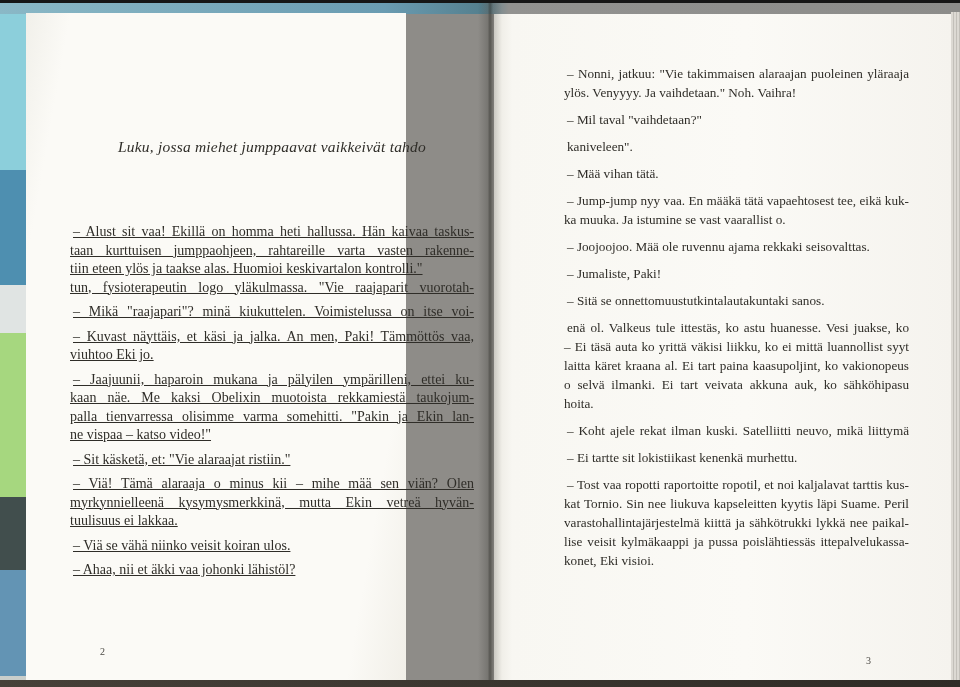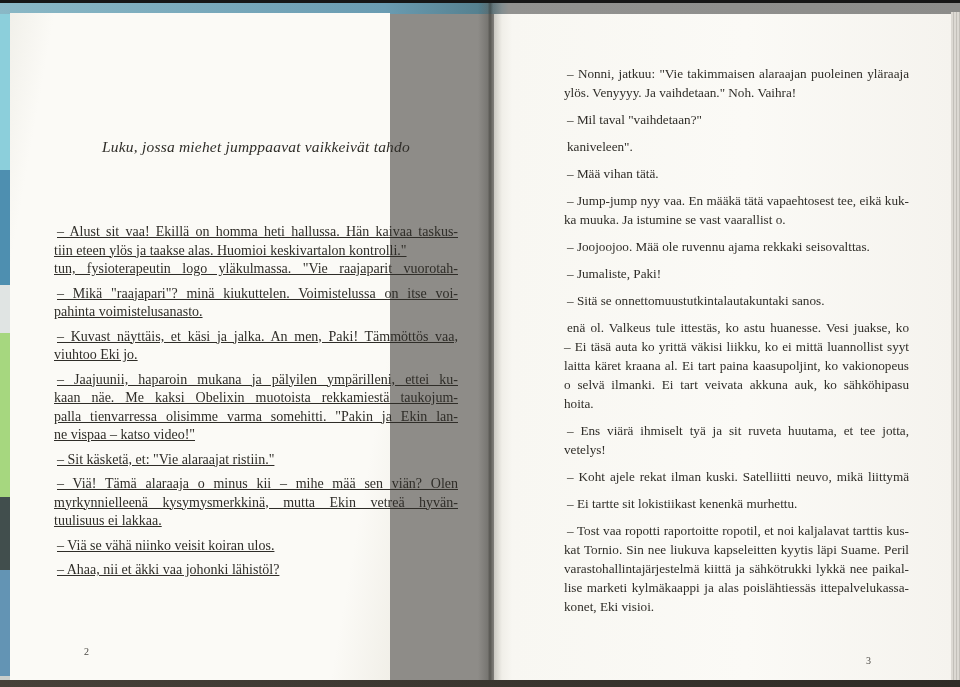--- a/index.html
+++ b/index.html
@@ -35,7 +35,7 @@
     position:absolute; box-sizing:border-box;
   }
   .page-left {
-    left:10px; top:13px; width:380px; height:667px;
+    left:26px; top:13px; width:380px; height:667px;
     background: linear-gradient(100deg, #f1f0ea 0%, #fbfaf6 9%, #fbfaf6 88%, #f1efe8 100%);
   }
   .page-right {

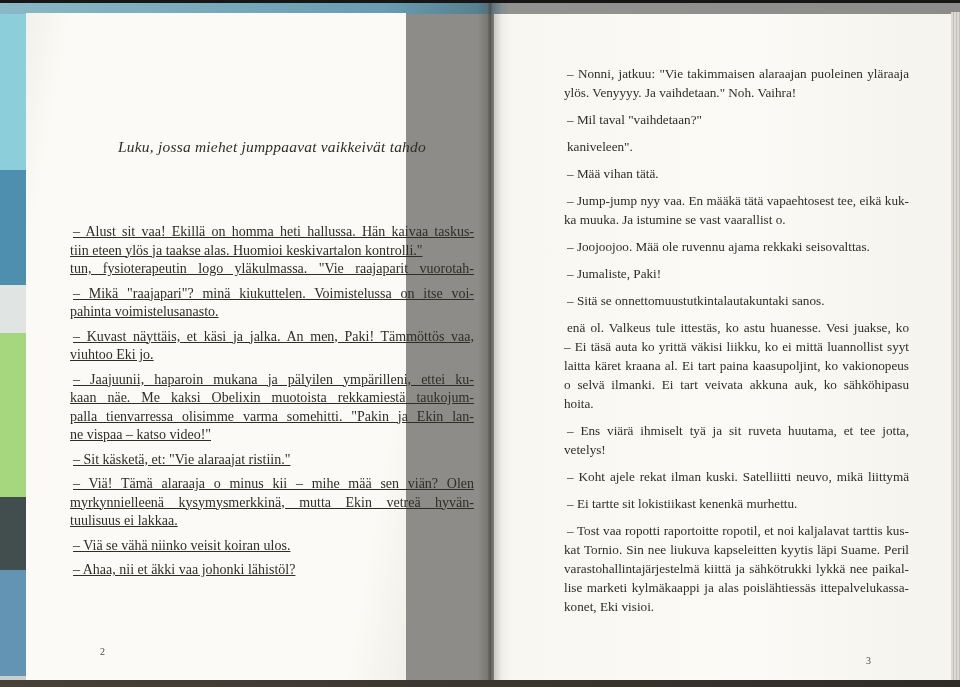--- a/index.html
+++ b/index.html
@@ -82,6 +82,7 @@
     <div class="textcol textcol-left">
         <div class="para">
           <div class="line">– Alust sit vaa! Ekillä on homma heti hallussa. Hän kaivaa taskus-</div>
+          <div class="line">taan kurttuisen jumppaohjeen, rahtareille varta vasten rakenne-</div>
           <div class="line last">tiin eteen ylös ja taakse alas. Huomioi keskivartalon kontrolli."</div>
           <div class="line">tun, fysioterapeutin logo yläkulmassa. "Vie raajaparit vuorotah-</div>
         </div>

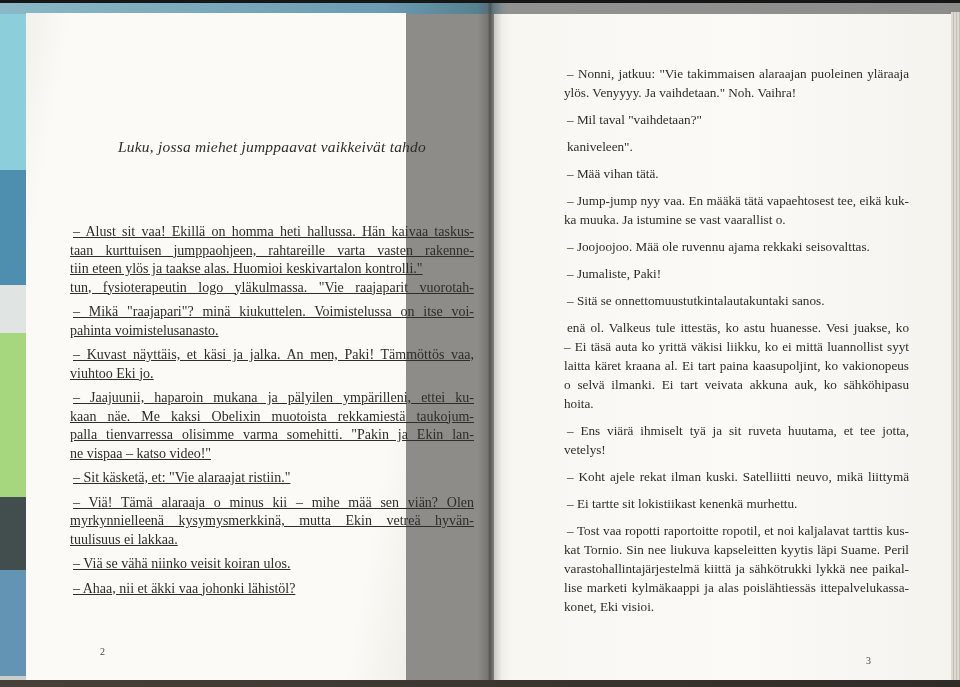--- a/index.html
+++ b/index.html
@@ -88,7 +88,6 @@
         </div>
         <div class="para">
           <div class="line">– Mikä "raajapari"? minä kiukuttelen. Voimistelussa on itse voi-</div>
-          <div class="line last">pahinta voimistelusanasto.</div>
         </div>
         <div class="para">
           <div class="line">– Kuvast näyttäis, et käsi ja jalka. An men, Paki! Tämmöttös vaa,</div>

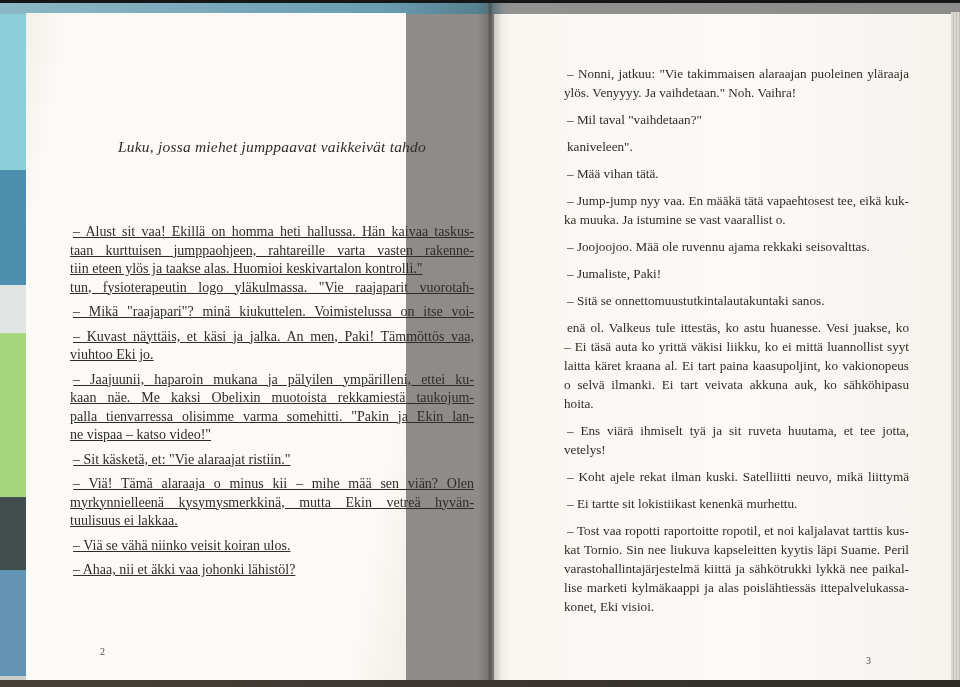--- a/index.html
+++ b/index.html
@@ -152,9 +152,6 @@
           <div class="line last">o selvä ilmanki. Ei tart veivata akkuna auk, ko sähköhipasu hoita.</div>
         </div>
         <div class="para">
-          <div class="line last">– Ens viärä ihmiselt tyä ja sit ruveta huutama, et tee jotta, vetelys!</div>
-        </div>
-        <div class="para">
           <div class="line">– Koht ajele rekat ilman kuski. Satelliitti neuvo, mikä liittymä</div>
         </div>
         <div class="para">

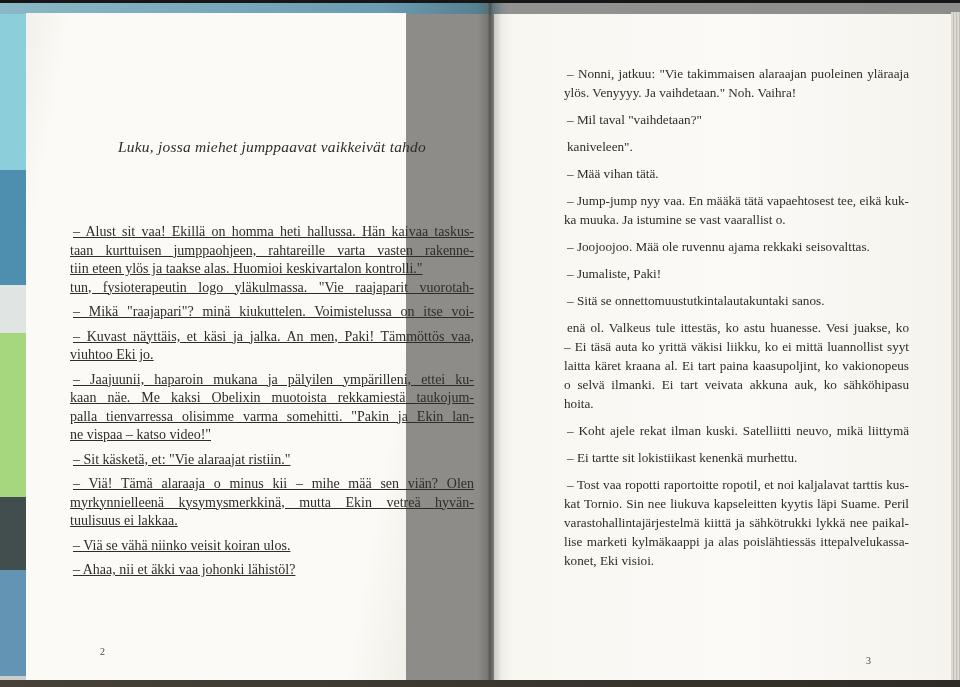--- a/index.html
+++ b/index.html
@@ -161,7 +161,7 @@
           <div class="line">– Tost vaa ropotti raportoitte ropotil, et noi kaljalavat tarttis kus-</div>
           <div class="line">kat Tornio. Sin nee liukuva kapseleitten kyytis läpi Suame. Peril</div>
           <div class="line">varastohallintajärjestelmä kiittä ja sähkötrukki lykkä nee paikal-</div>
-          <div class="line">lise marketi kylmäkaappi ja alas poislähtiessäs ittepalvelukassa-</div>
+          <div class="line">lise veisit kylmäkaappi ja pussa poislähtiessäs ittepalvelukassa-</div>
           <div class="line last">konet, Eki visioi.</div>
         </div>
       </div>

